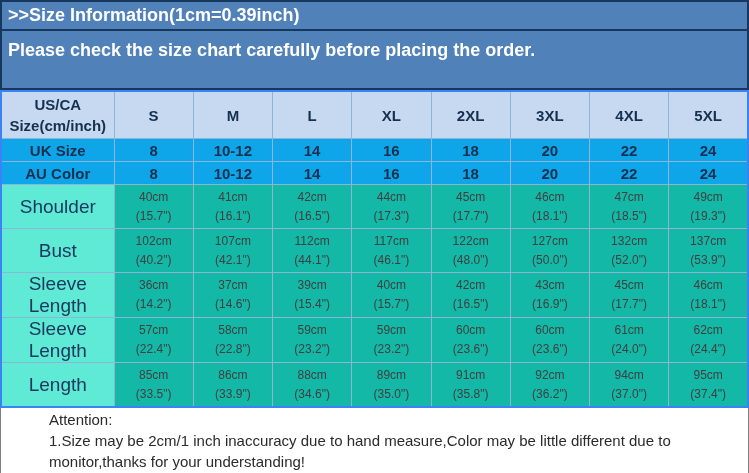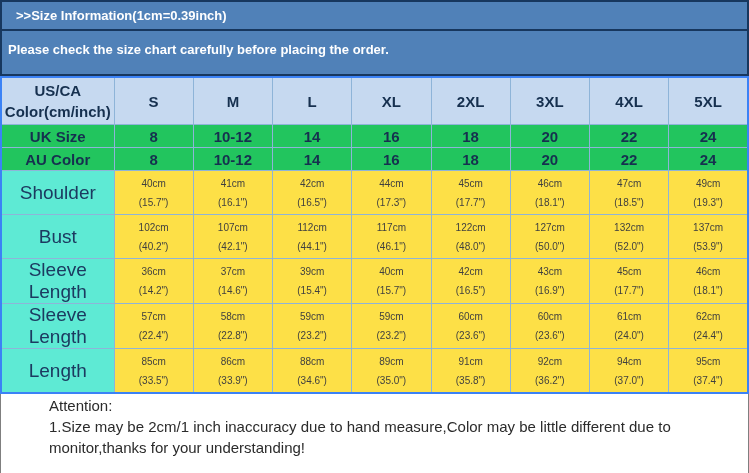--- a/index.html
+++ b/index.html
@@ -13,8 +13,8 @@
   }
   .banner-line1{
     box-sizing:border-box;border-bottom:2px solid #17375e;
-    color:#ffffff;font-weight:bold;font-size:13px;line-height:25px;
-    padding:1px 4px 1px 14px;
+    color:#ffffff;font-weight:bold;font-size:18px;line-height:25px;
+    padding:1px 4px 1px 6px;
   }
   .banner-line2{
     color:#ffffff;font-weight:bold;font-size:13px;line-height:36px;

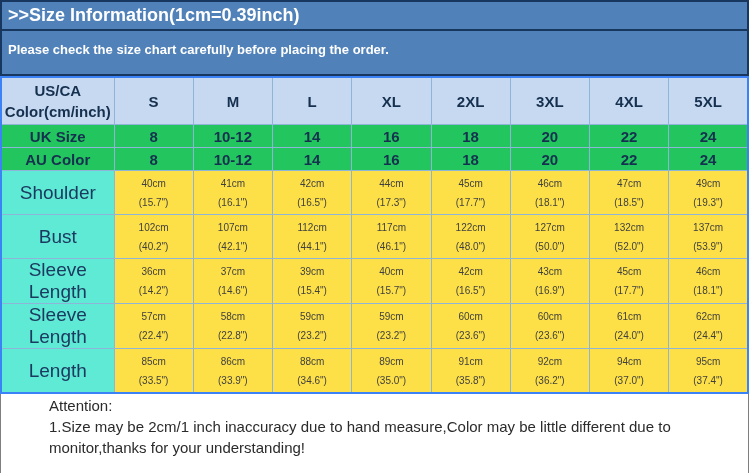--- a/index.html
+++ b/index.html
@@ -17,8 +17,8 @@
     padding:1px 4px 1px 6px;
   }
   .banner-line2{
-    color:#ffffff;font-weight:bold;font-size:13px;line-height:36px;
-    padding:1px 4px 6px 6px;
+    color:#ffffff;font-weight:bold;font-size:18px;line-height:36px;
+    padding:1px 4px 20px 6px;
   }
   
   table.size-table{

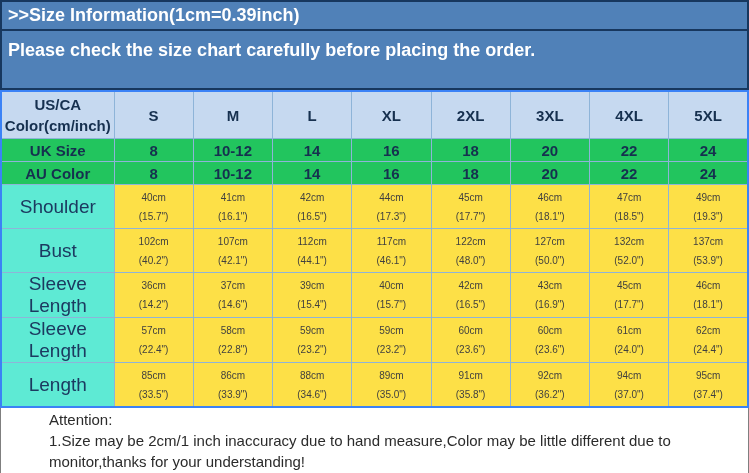--- a/index.html
+++ b/index.html
@@ -80,7 +80,7 @@
       <tr id="row-sizes">
         <th class="hdr-cell corner">
           <span class="c1">US/CA</span>
-          <span class="c2">Color(cm/inch)</span>
+          <span class="c2">Size(cm/inch)</span>
         </th>
       <th class="hdr-cell">S</th>
           <th class="hdr-cell">M</th>

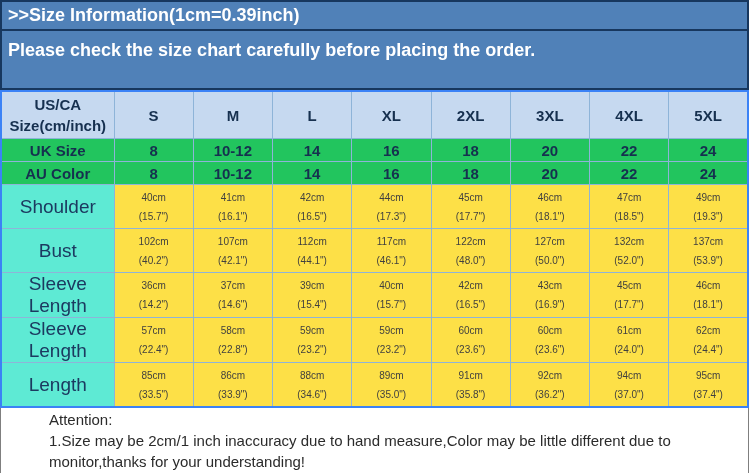--- a/index.html
+++ b/index.html
@@ -34,7 +34,7 @@
   }
   .corner .c1,.corner .c2{display:block;line-height:21px;}
   .sys-label,.sys-cell{
-    background:#22c55e;color:#16304f;font-weight:bold;font-size:15px;height:22px;
+    background:#0ea5e9;color:#16304f;font-weight:bold;font-size:15px;height:22px;
   }
   .m-label{
     background:#5eead4;color:#1c3a60;font-weight:normal;font-size:19px;height:43px;

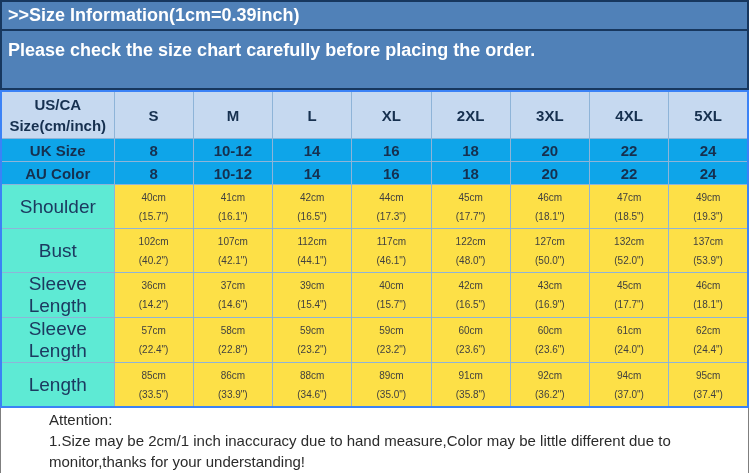--- a/index.html
+++ b/index.html
@@ -41,7 +41,7 @@
     border-top:2px solid #4f81bd;
   }
   .m-cell{
-    background:#fde047;color:#3f3f3f;font-size:10px;height:43px;
+    background:#14b8a6;color:#3f3f3f;font-size:12px;height:43px;
   }
   .m-cell .cm,.m-cell .inch{display:block;line-height:19px;}
   

